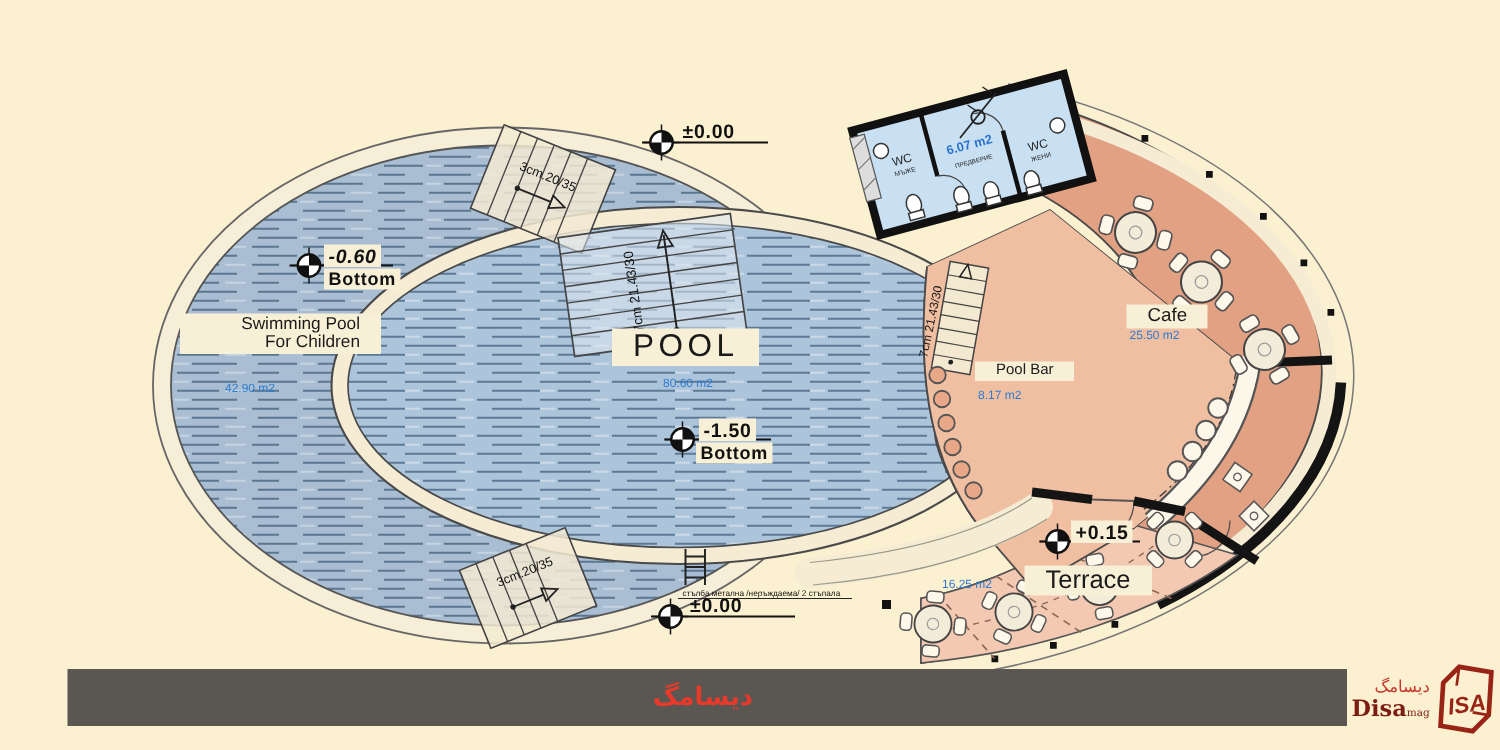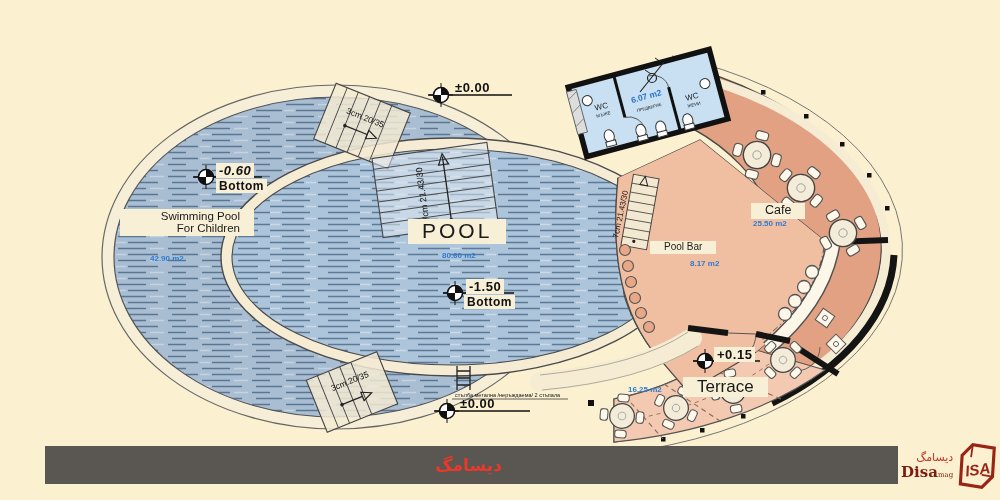--- a/index.html
+++ b/index.html
@@ -7,7 +7,7 @@
          font-family:"Liberation Sans",sans-serif;}
   .plan-svg{position:absolute;left:0;top:0;}
   .lbl{position:absolute;background:#f8efd7;color:#1a1a1a;text-align:right;line-height:1.08;padding:1px 14px;white-space:nowrap;}
-  .area{position:absolute;color:#2f7cd0;font-weight:bold;font-size:8px;white-space:nowrap;background:transparent;}
+  .area{position:absolute;color:#2f7cd0;font-weight:normal;font-size:8px;white-space:nowrap;background:transparent;}
   .lvl-num{position:absolute;font-weight:bold;font-size:13px;color:#111;white-space:nowrap;letter-spacing:.5px;}
   .boxed{background:#f8efd7;padding:0 3px;}
   .banner{position:absolute;left:45px;top:446px;width:853px;height:38px;background:#5a5752;

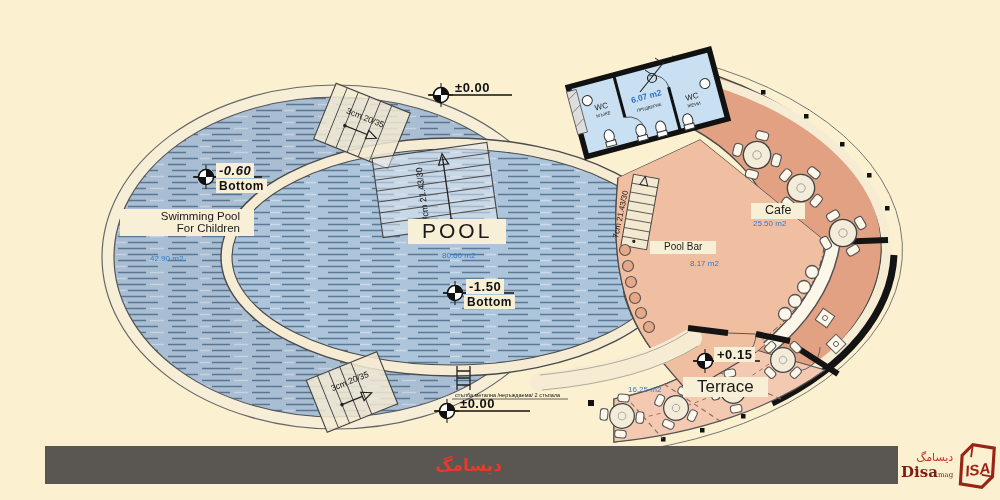--- a/index.html
+++ b/index.html
@@ -263,7 +263,7 @@
 <div class="area" style="left:753px;top:219px;">25.50 m2</div>
 
 <div class="lbl" style="left:650px;top:241px;font-size:10px;">Pool Bar</div>
-<div class="area" style="left:690px;top:259px;">8.17 m2</div>
+<div class="area" style="left:652px;top:259px;">8.17 m2</div>
 
 <div class="lbl" style="left:683px;top:377px;font-size:17px;">Terrace</div>
 <div class="area" style="left:628px;top:385px;">16.25 m2</div>

